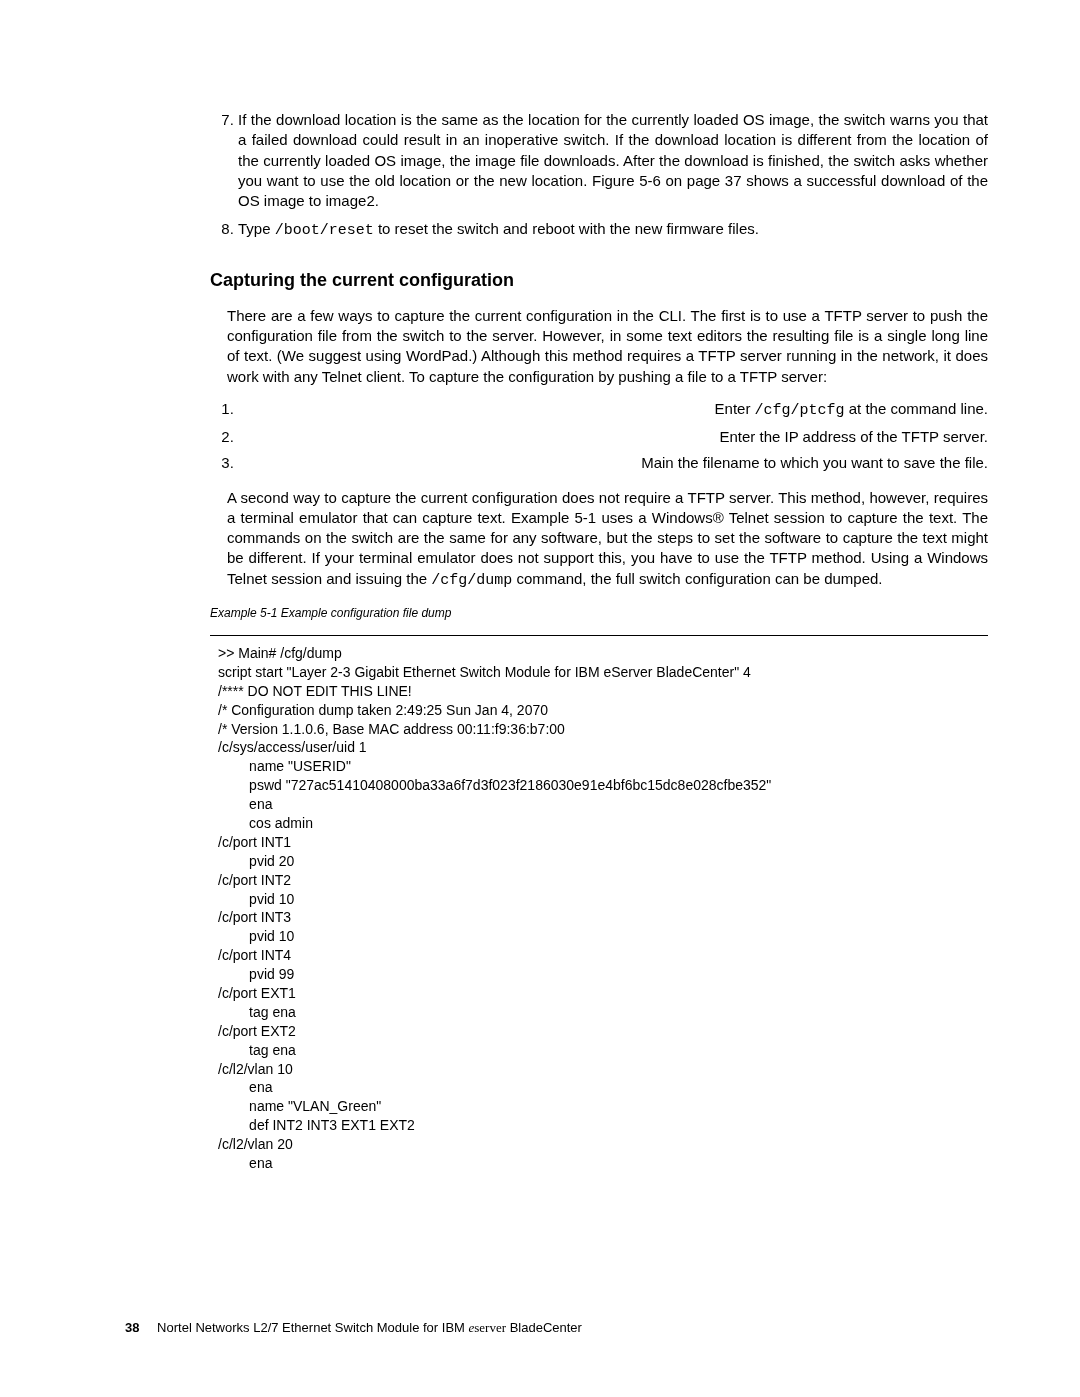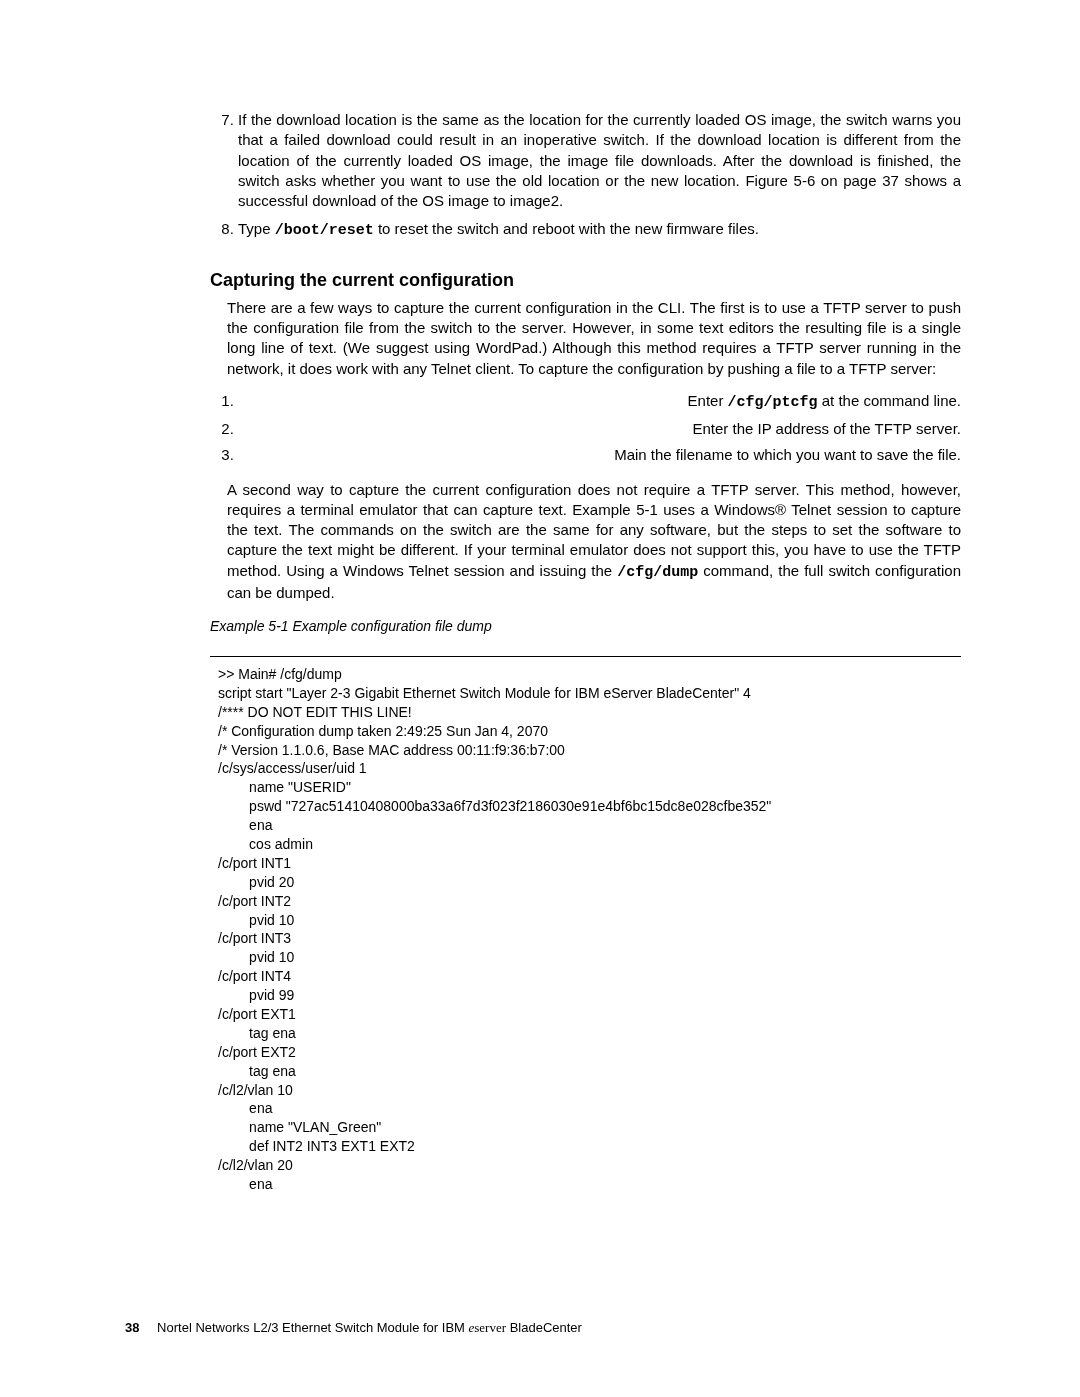--- a/index.html
+++ b/index.html
@@ -16,7 +16,7 @@
     height: 1397px;
     position: relative;
     box-sizing: border-box;
-    padding: 110px 119px 0 210px;
+    padding: 110px 92px 0 210px;
   }
   ol.instr {
     margin: 0 0 18px 0;

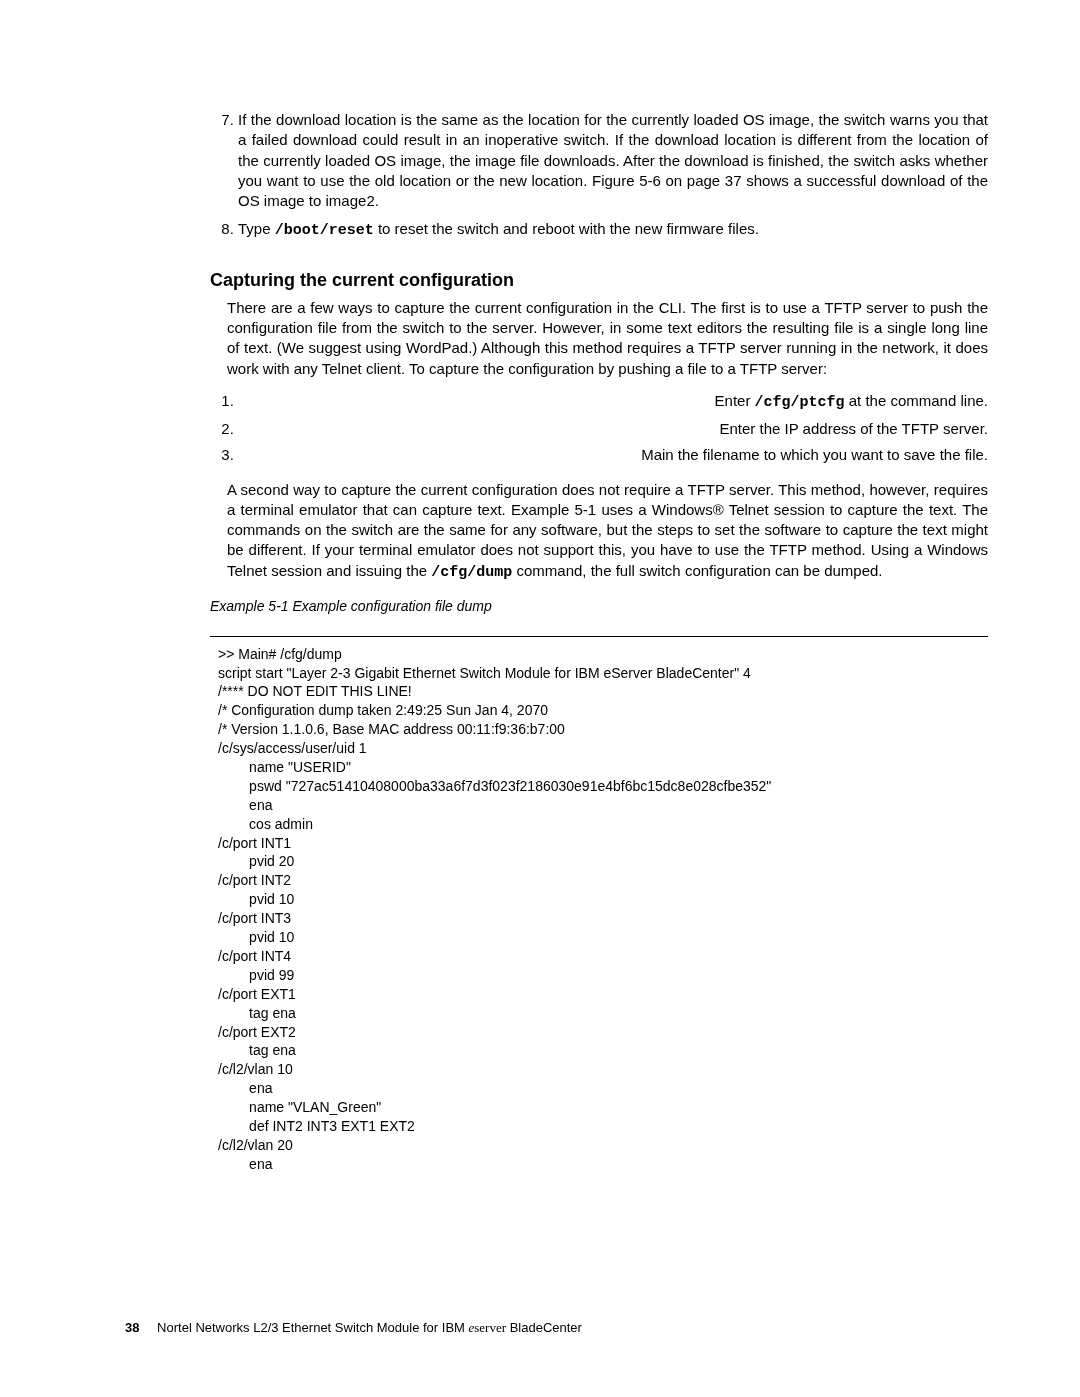--- a/index.html
+++ b/index.html
@@ -47,7 +47,7 @@
     font-family: "Courier New", Courier, monospace;
   }
   .mono.bold {
-    font-weight: bold;
+    font-weight: normal;
   }
   .example-caption {
     font-style: italic;

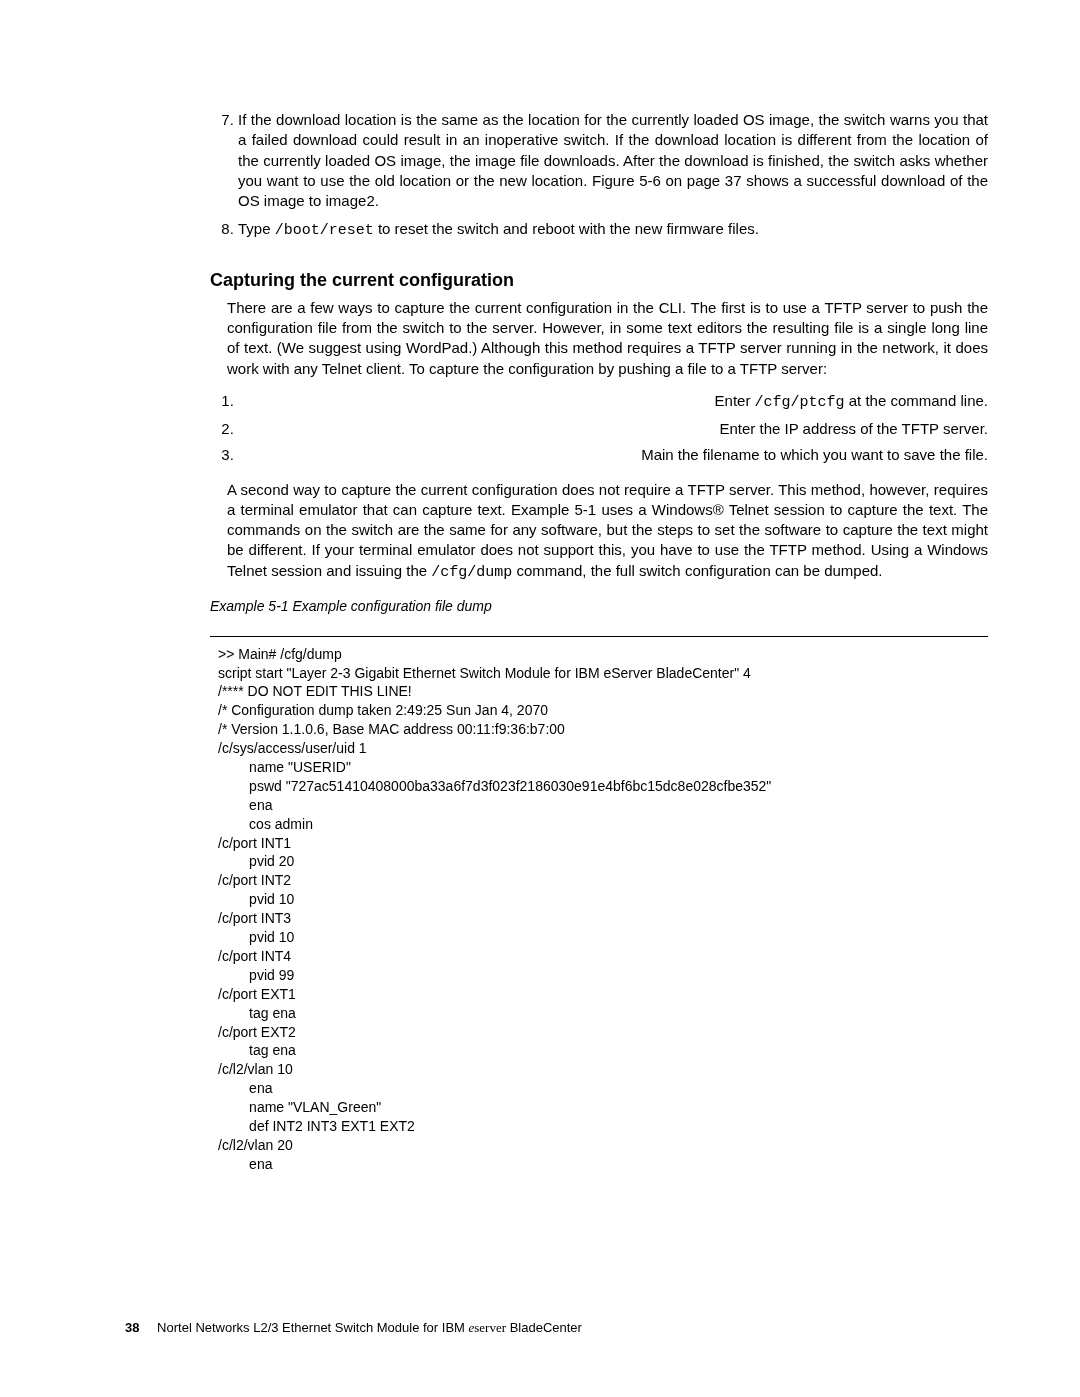--- a/index.html
+++ b/index.html
@@ -29,7 +29,7 @@
   h3.section {
     font-size: 18px;
     font-weight: bold;
-    margin: 26px 0 6px 0;
+    margin: 26px 0 14px 0;
   }
   p.body {
     margin: 0 0 12px 17px;

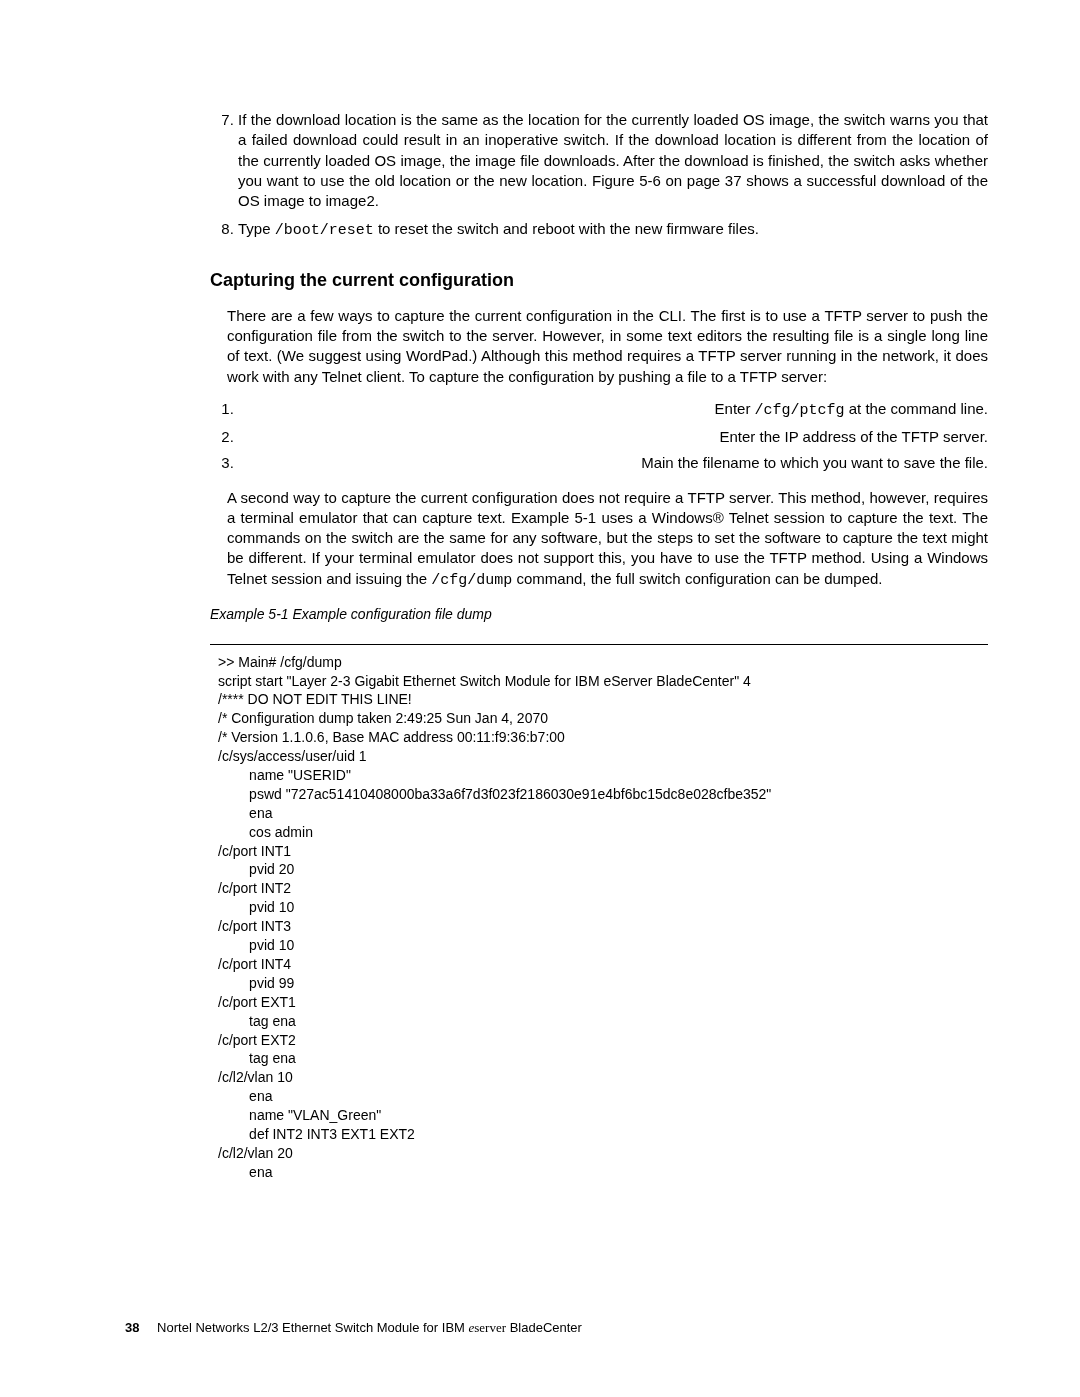--- a/index.html
+++ b/index.html
@@ -51,8 +51,8 @@
   }
   .example-caption {
     font-style: italic;
-    font-size: 14px;
-    margin: 14px 0 20px 0;
+    font-size: 12px;
+    margin: 14px 0 14px 0;
   }
   hr.rule {
     border: none;

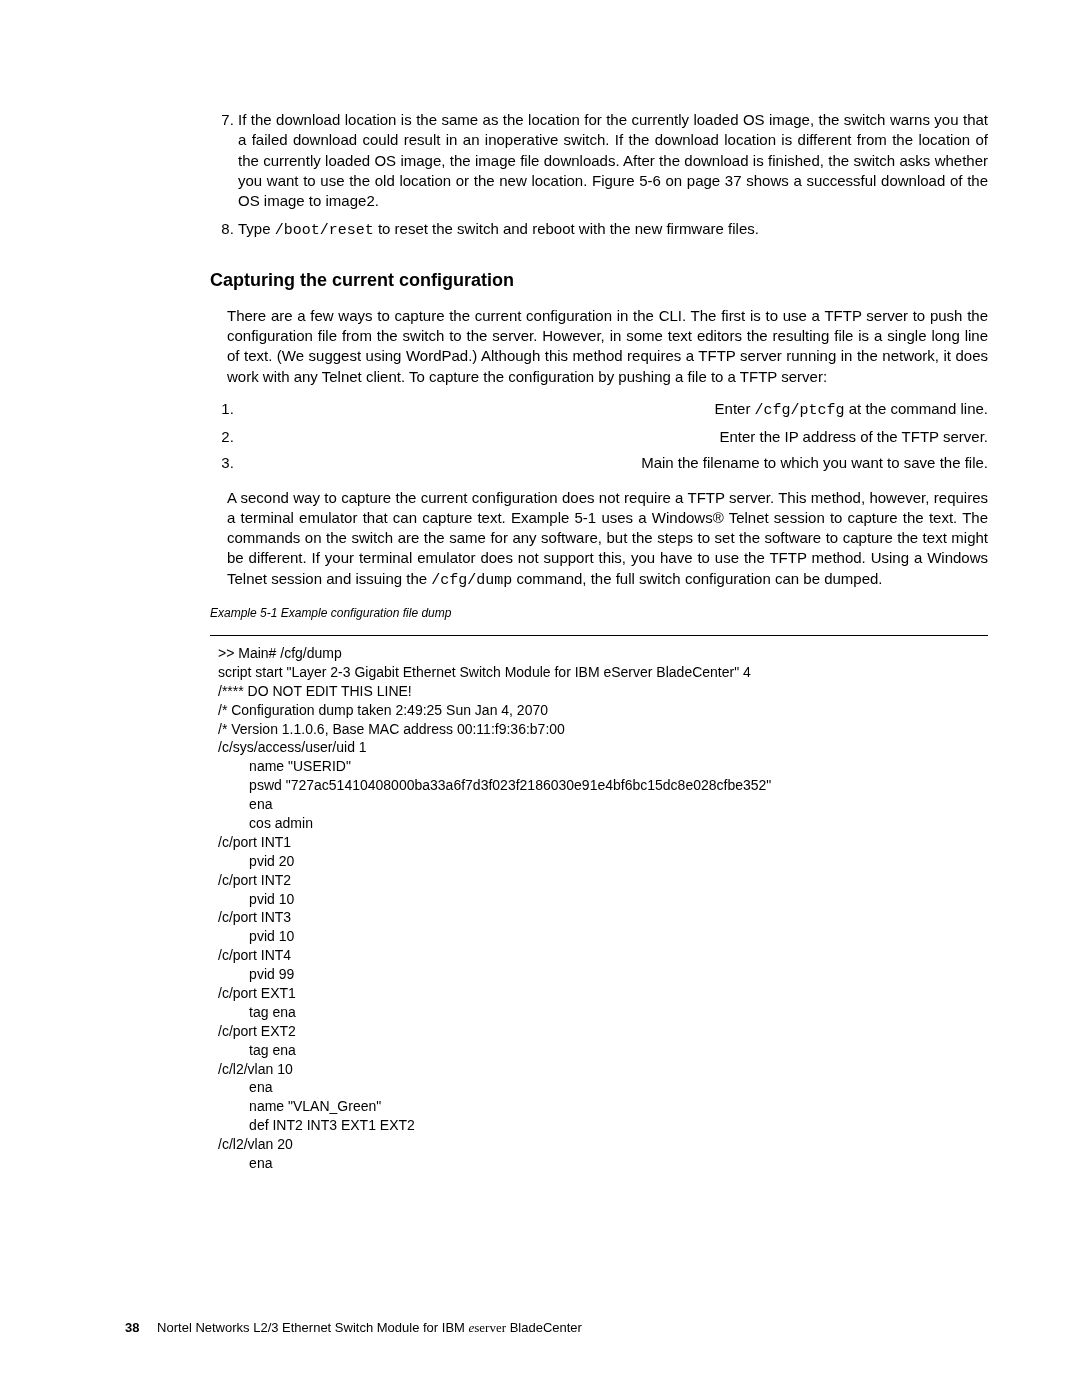--- a/index.html
+++ b/index.html
@@ -148,7 +148,7 @@
 
   <div class="footer">
     <span class="pageno">38</span>
-    <span>Nortel Networks L2/3 Ethernet Switch Module for IBM </span><span class="eserver-e">e</span><span class="eserver-rest">server</span><span> BladeCenter</span>
+    <span>Nortel Networks L2/7 Ethernet Switch Module for IBM </span><span class="eserver-e">e</span><span class="eserver-rest">server</span><span> BladeCenter</span>
   </div>
 
 </div>

